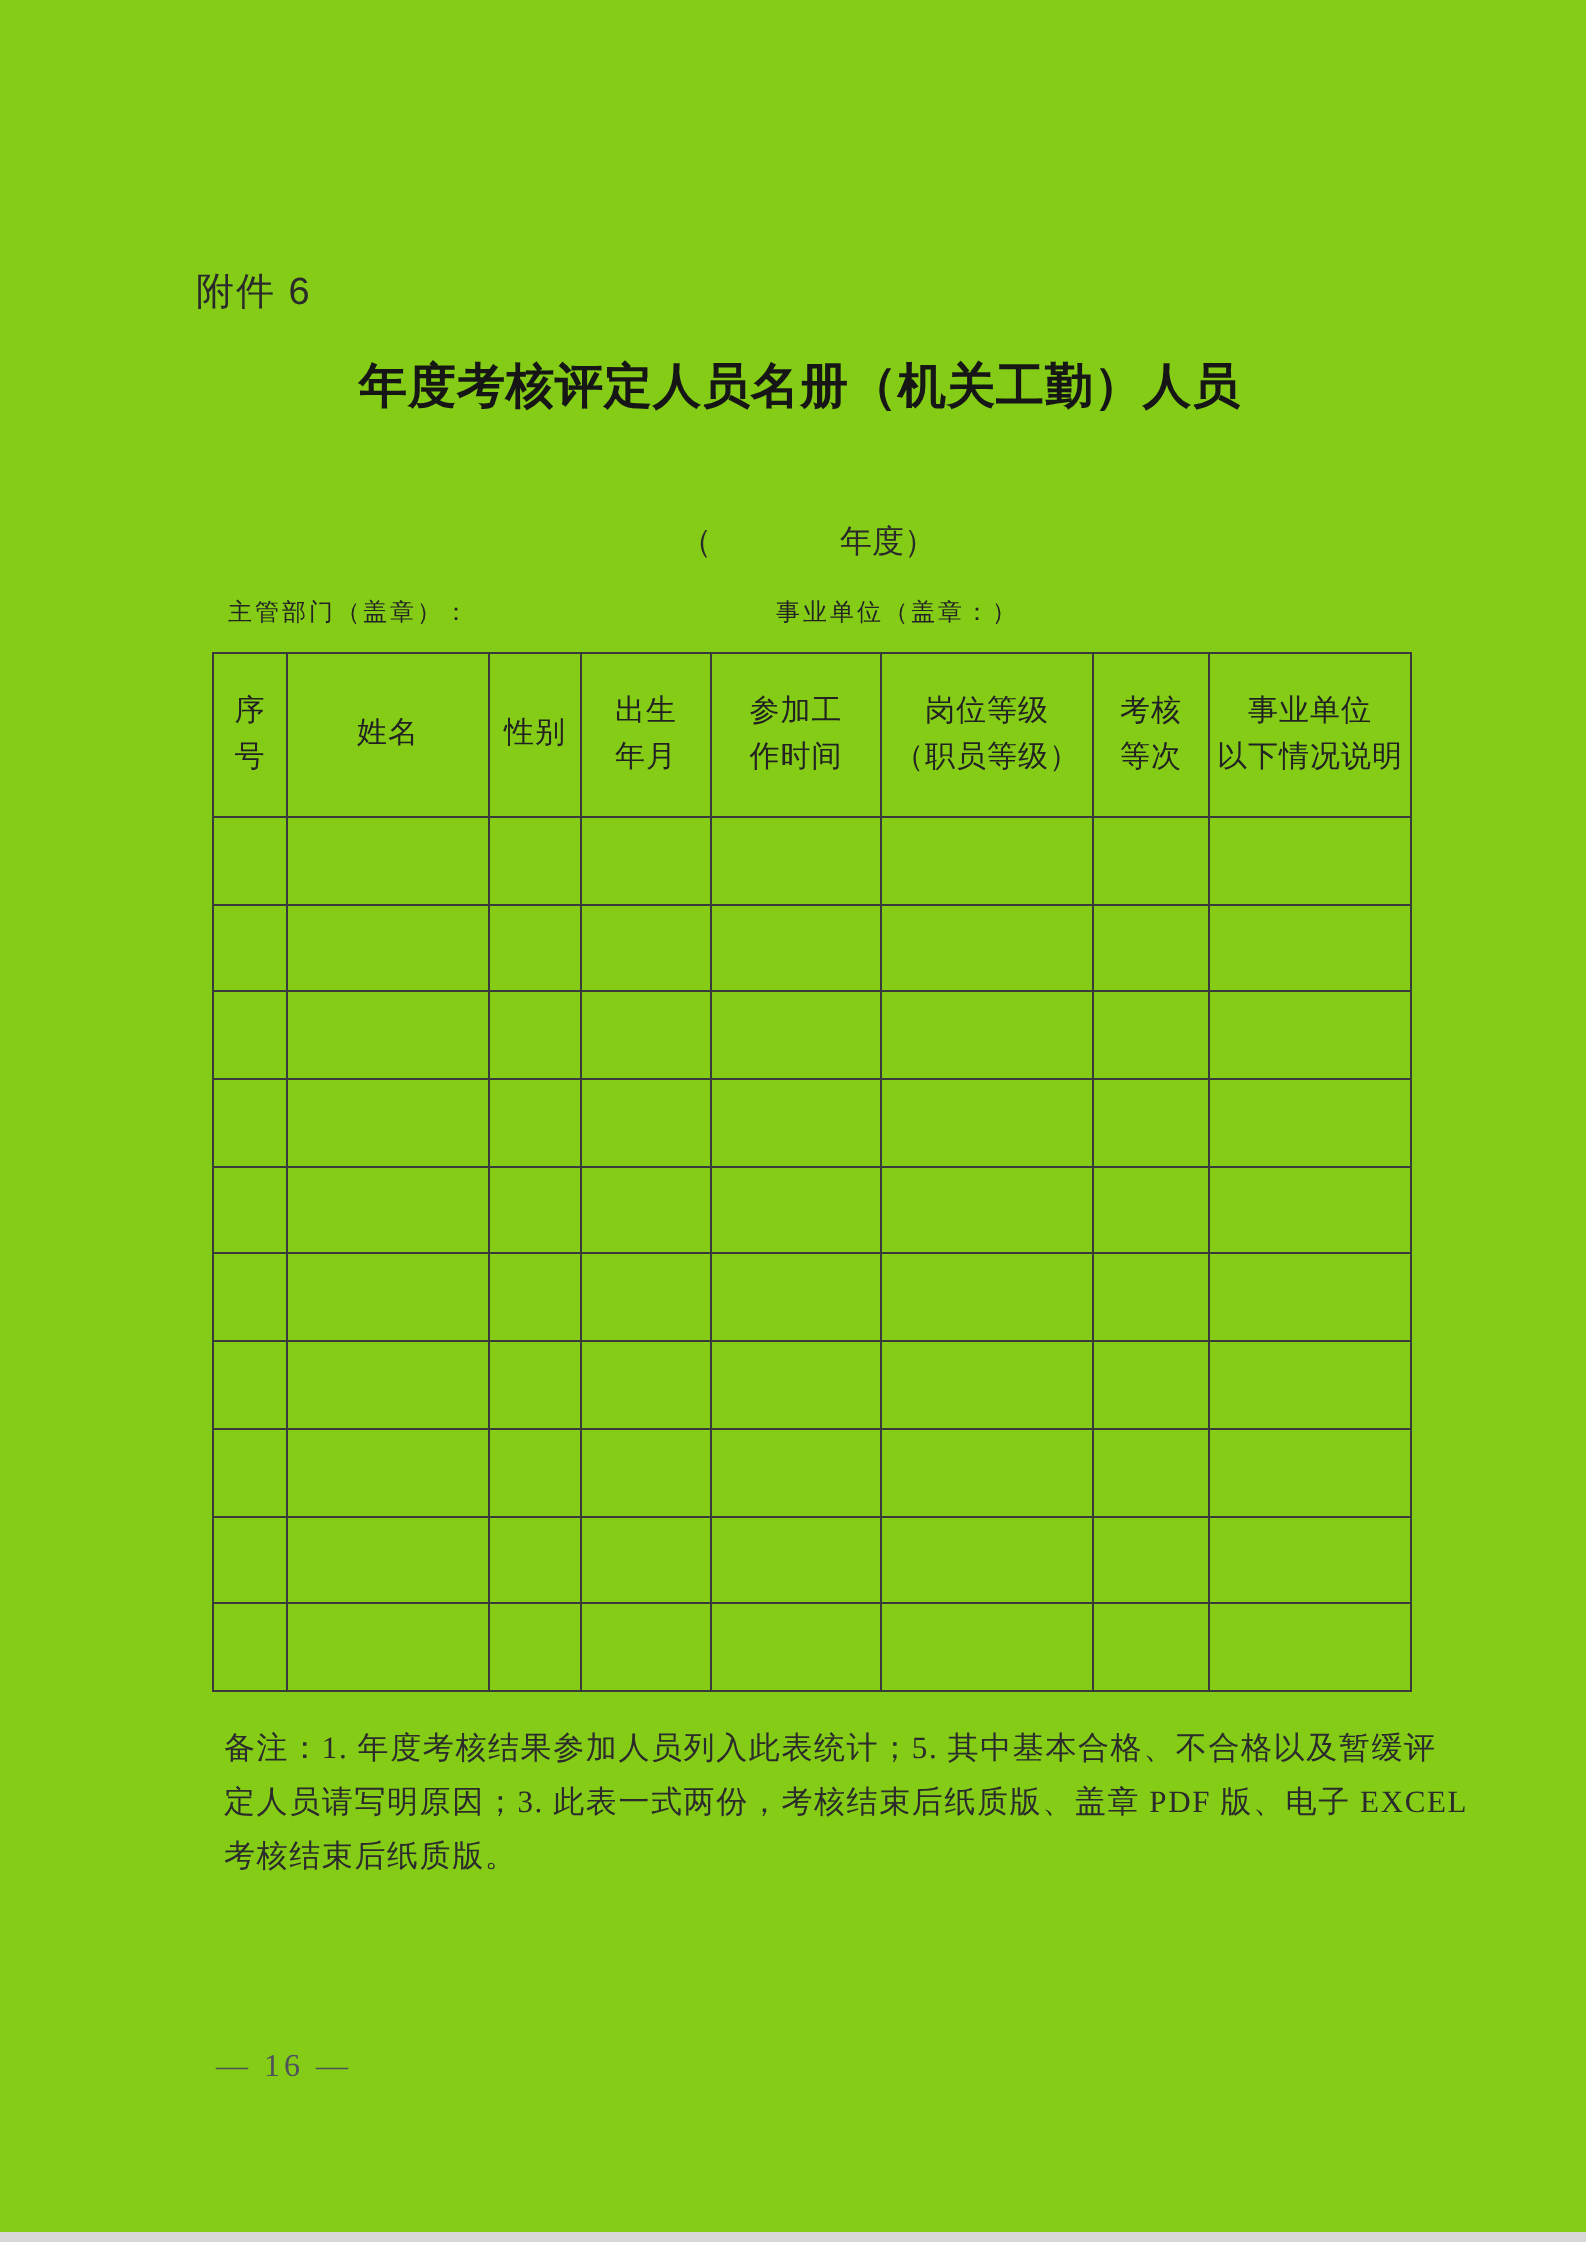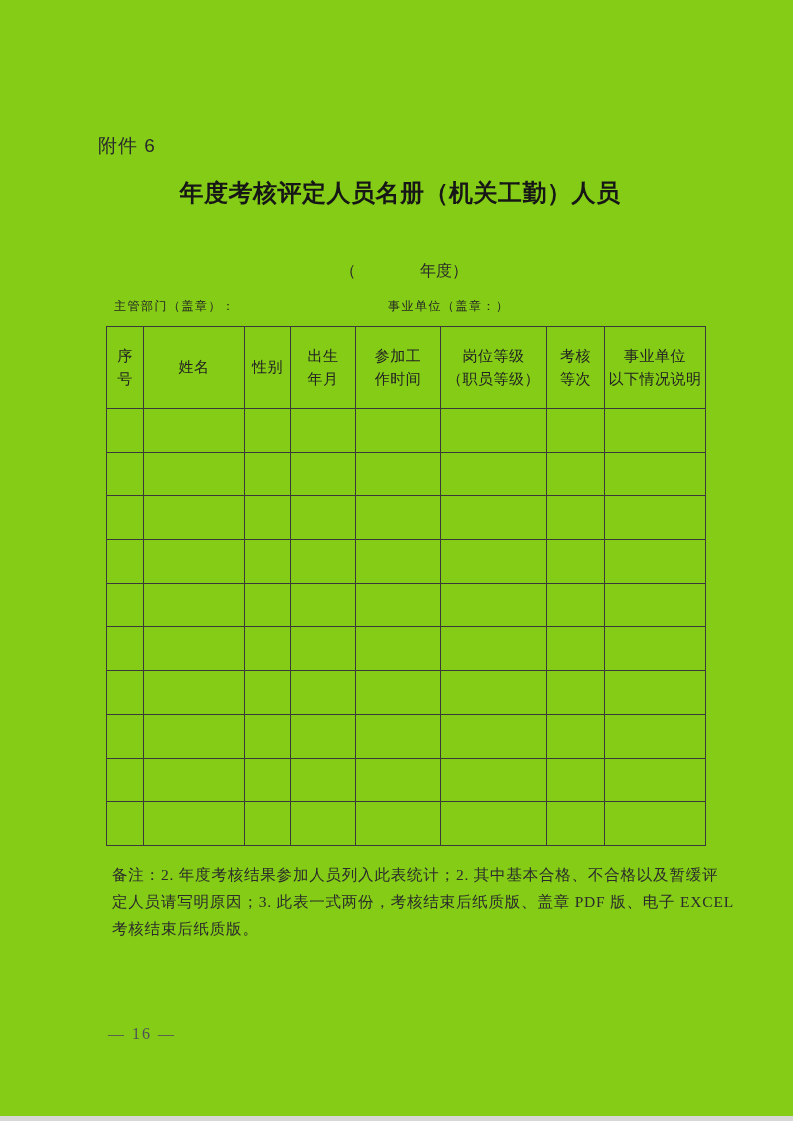--- a/index.html
+++ b/index.html
@@ -281,7 +281,7 @@
   </table>
 
   <div class="notes">
-    <div class="note-line">备注：2. 年度考核结果参加人员列入此表统计；2. 其中基本合格、不合格以及暂缓评</div>
+    <div class="note-line">备注：1. 年度考核结果参加人员列入此表统计；5. 其中基本合格、不合格以及暂缓评</div>
     <div class="note-line">定人员请写明原因；3. 此表一式两份，考核结束后纸质版、盖章 PDF 版、电子 EXCEL</div>
     <div class="note-line">考核结束后纸质版。</div>
   </div>

